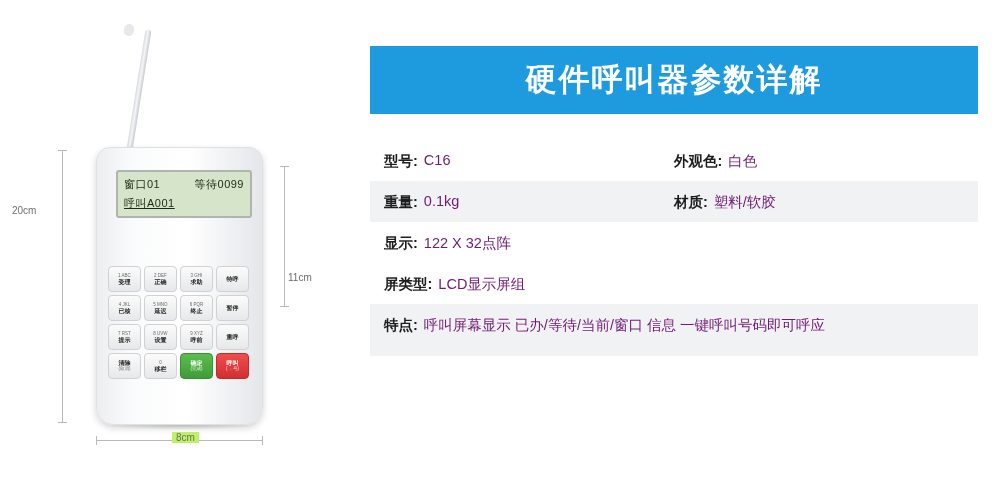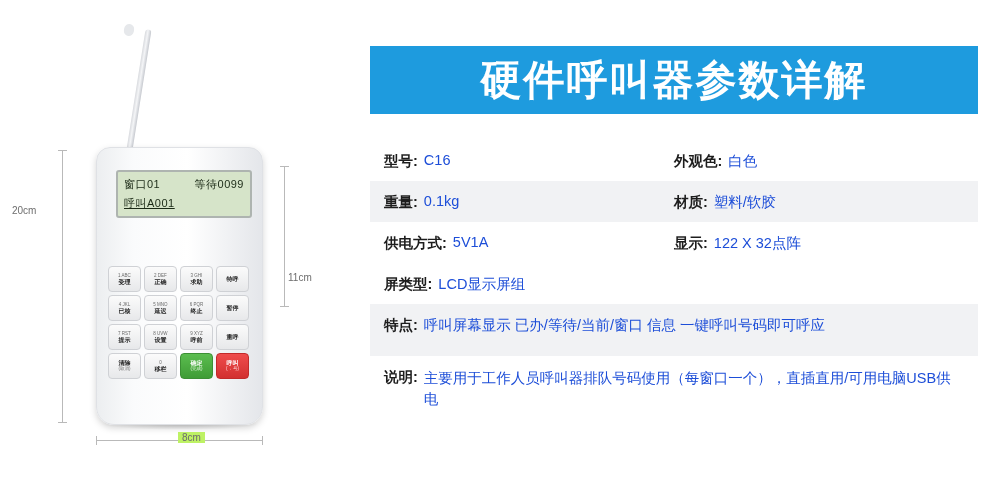--- a/index.html
+++ b/index.html
@@ -147,7 +147,7 @@
     width: 608px; height: 68px;
     background: #1e9bde;
     color: #fff;
-    font-size: 41px;
+    font-size: 31px;
     font-weight: bold;
     letter-spacing: 2px;
     display: flex;

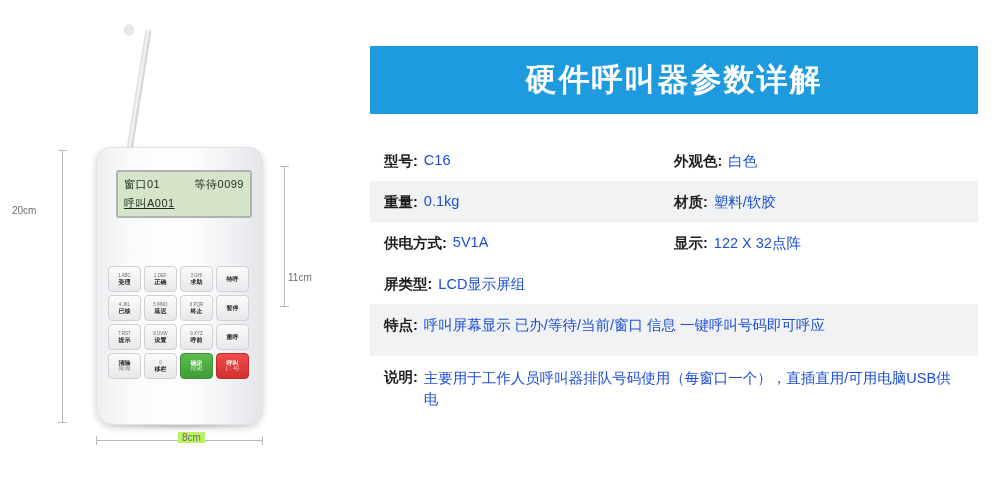--- a/index.html
+++ b/index.html
@@ -183,7 +183,7 @@
     white-space: nowrap;
     margin-right: 6px;
   }
-  .spec-val { color: #1d4ed8; }
+  .spec-val { color: #701a75; }
   .spec-row.tall { min-height: 52px; }
   .spec-row.tall2 { min-height: 66px; }
   .spec-val.wrap { line-height: 21px; }

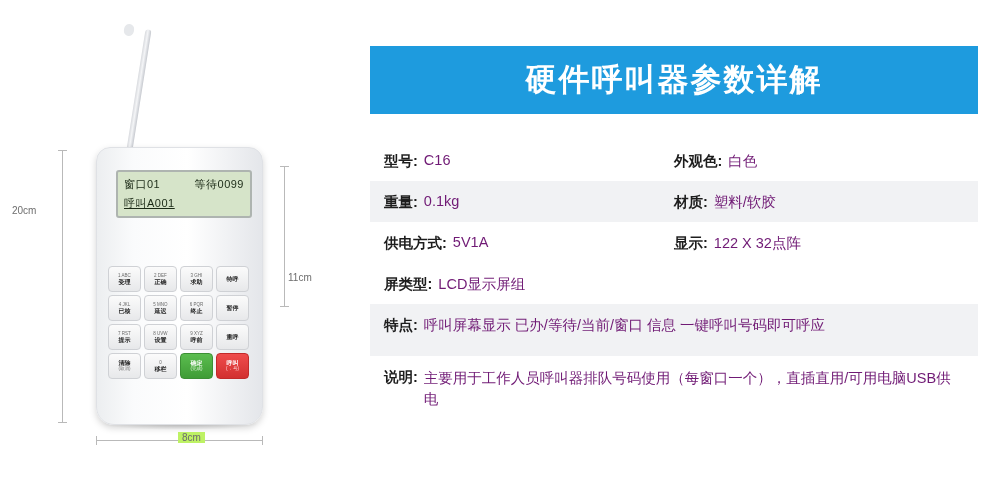--- a/index.html
+++ b/index.html
@@ -322,10 +322,6 @@
 
     <div class="spec-row">
       <div class="spec-cell">
-        <span class="spec-key">供电方式:</span>
-        <span class="spec-val">5V1A</span>
-      </div>
-      <div class="spec-cell">
         <span class="spec-key">显示:</span>
         <span class="spec-val">122 X 32点阵</span>
       </div>

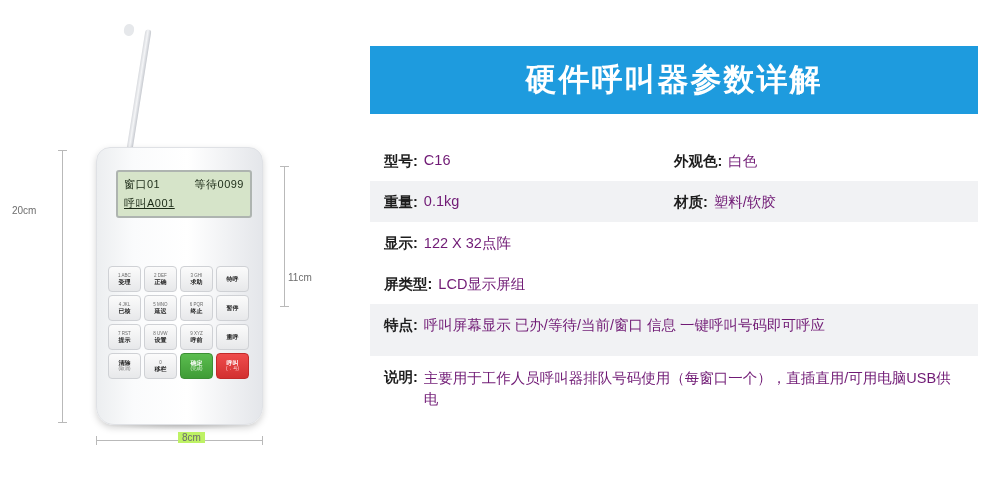--- a/index.html
+++ b/index.html
@@ -176,7 +176,7 @@
     padding-top: 12px;
     box-sizing: border-box;
   }
-  .spec-cell.full { width: 100%; }
+  .spec-cell.full { width: 100%; text-align: right; }
   .spec-key {
     font-weight: bold;
     color: #1d1d1d;

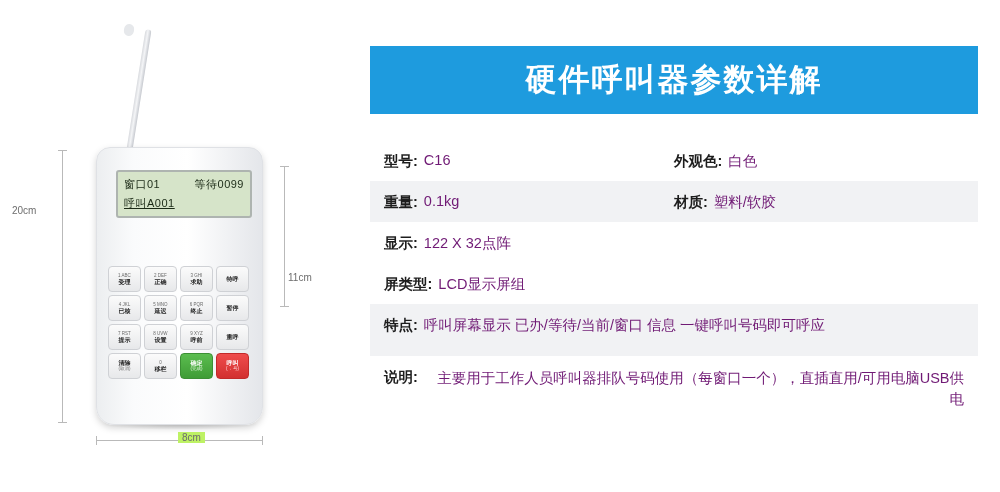--- a/index.html
+++ b/index.html
@@ -342,12 +342,6 @@
       </div>
     </div>
 
-    <div class="spec-row tall2">
-      <div class="spec-cell full">
-        <span class="spec-key">说明:</span>
-        <span class="spec-val wrap">主要用于工作人员呼叫器排队号码使用（每窗口一个），直插直用/可用电脑USB供电</span>
-      </div>
-    </div>
 
   </div>
 </div>

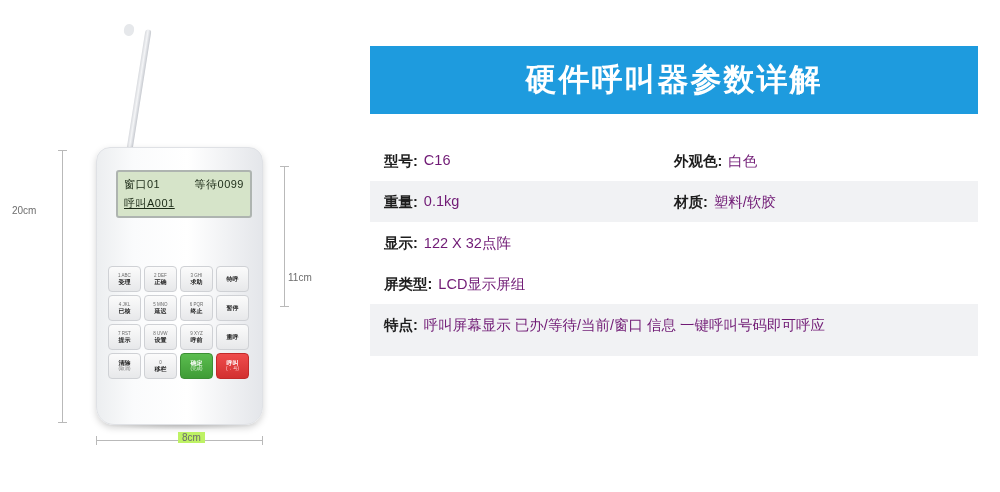--- a/index.html
+++ b/index.html
@@ -289,7 +289,7 @@
   <div class="dim-h" style="left:96px; top:440px; width:166px;"></div>
   <div class="tick-v" style="left:96px; top:436px;"></div>
   <div class="tick-v" style="left:262px; top:436px;"></div>
-  <div class="dim-label" style="left:178px; top:432px; background:#bef264; padding:0 4px;">8cm</div>
+  <div class="dim-label" style="left:172px; top:432px; background:#bef264; padding:0 4px;">8cm</div>
 </div>
 
 <div id="spec-panel">

